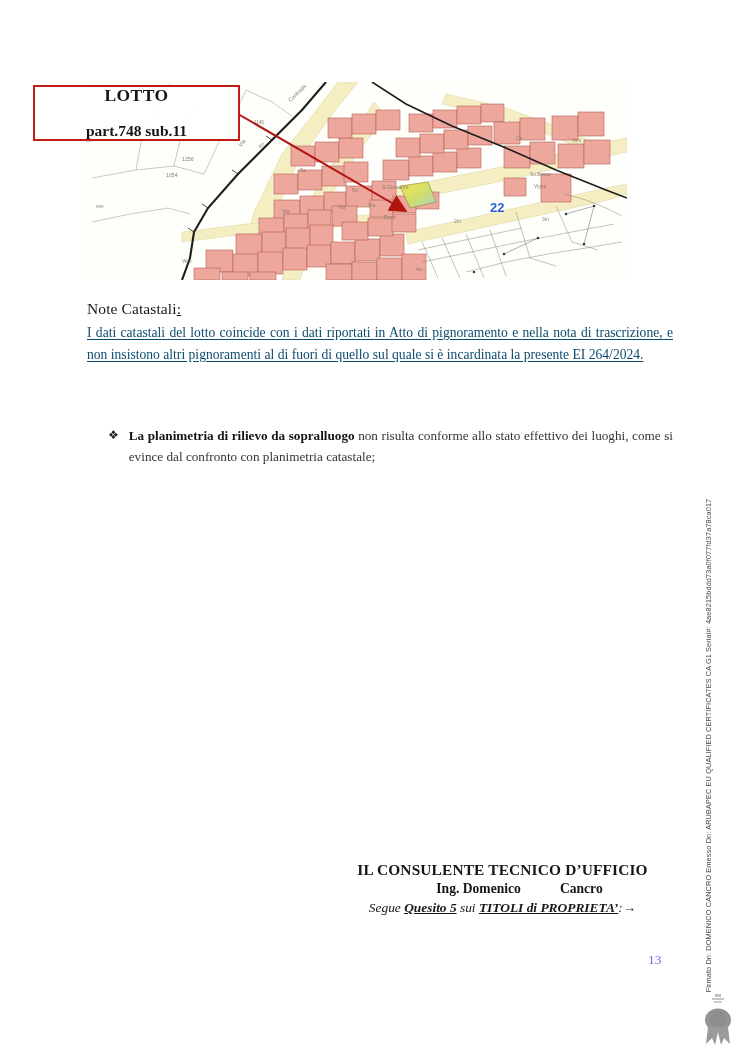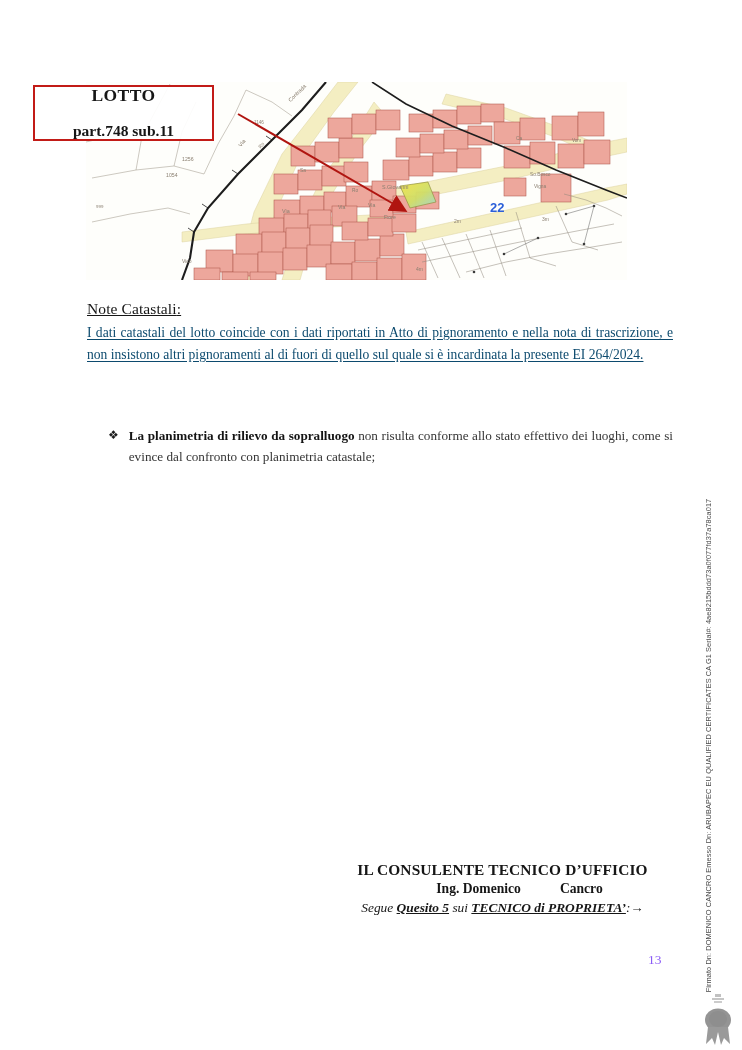--- a/index.html
+++ b/index.html
@@ -53,7 +53,7 @@
     position: absolute;
     left: 33px;
     top: 85px;
-    width: 181px;
+    width: 207px;
     height: 56px;
     border: 2.4px solid #c21b17;
     background: rgba(255,255,255,0.93);

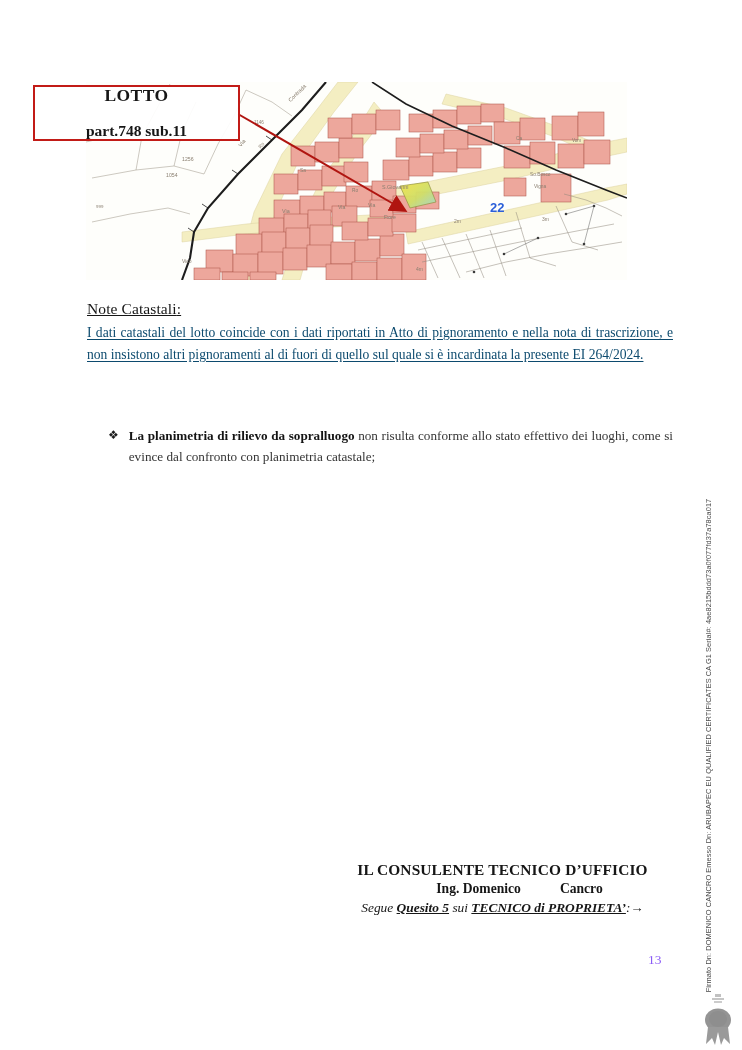--- a/index.html
+++ b/index.html
@@ -93,7 +93,6 @@
     top: 300px;
     font-size: 15.5px;
     letter-spacing: .1px;
-    text-decoration: underline;
   }
   .notes-heading .colon {
     text-decoration: underline;

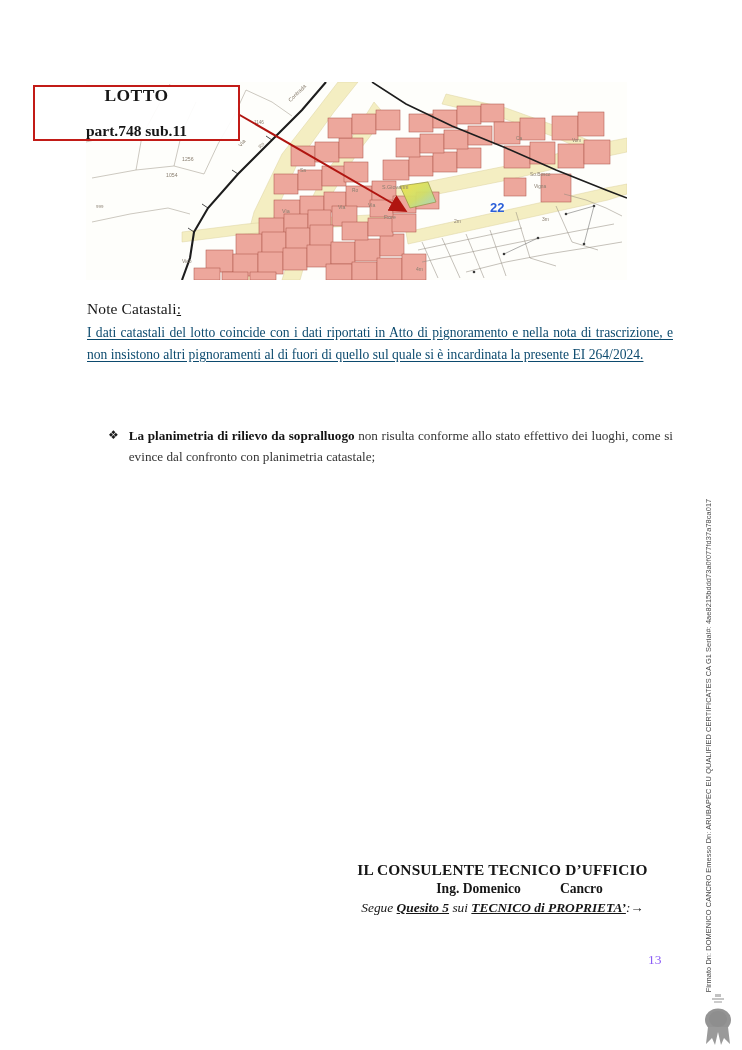--- a/index.html
+++ b/index.html
@@ -417,7 +417,7 @@
       <span>Ing. Domenico</span>
       <span>Cancro</span>
     </div>
-    <div class="sig-follow"><span>Segue </span><span class="u">Quesito 5</span><span> sui </span><span class="u">TECNICO di PROPRIETA’</span><span>:</span><span class="arrow">→</span></div>
+    <div class="sig-follow"><span>Segue </span><span class="u">Quesito 5</span><span> sui </span><span class="u">TITOLI di PROPRIETA’</span><span>:</span><span class="arrow">→</span></div>
   </div>
 
   <div class="page-number">13</div>

